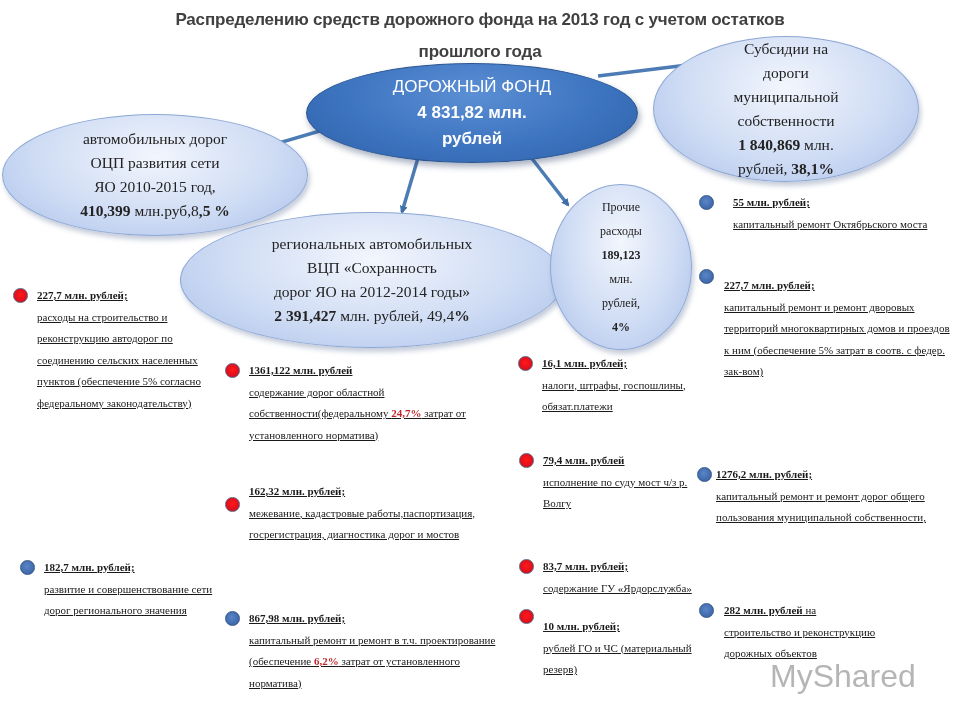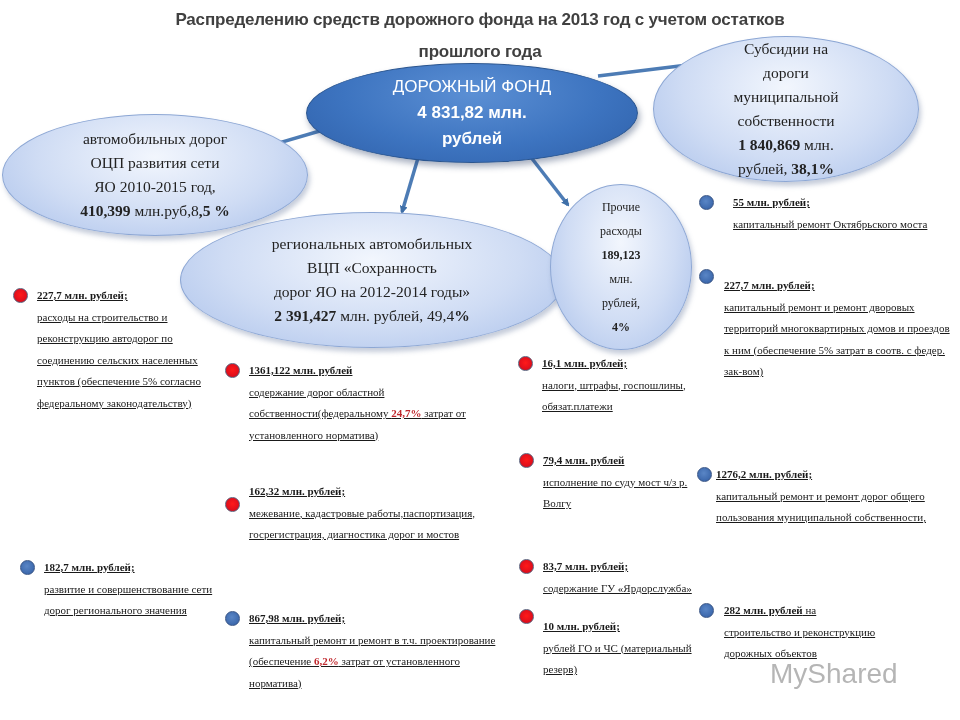--- a/index.html
+++ b/index.html
@@ -15,7 +15,7 @@
   .dot.red-dot { background:radial-gradient(circle at 50% 45%, #ff1a1a 0%, #e20f1b 60%, #a8102a 100%); }
   .dot.blue-dot { background:radial-gradient(circle at 45% 40%, #5a86c6 0%, #3d69ad 70%, #2d5290 100%); border-color:#3a5686; }
   svg.arrows { position:absolute; left:0; top:0; width:960px; height:720px; }
-  .watermark { position:absolute; left:770px; top:658px; font-family:"Liberation Sans", sans-serif; font-size:28px; color:rgba(120,120,120,0.55); }
+  .watermark { position:absolute; left:770px; top:658px; font-family:"Liberation Sans", sans-serif; font-size:32px; color:rgba(120,120,120,0.55); }
 </style>
 </head>
 <body>

